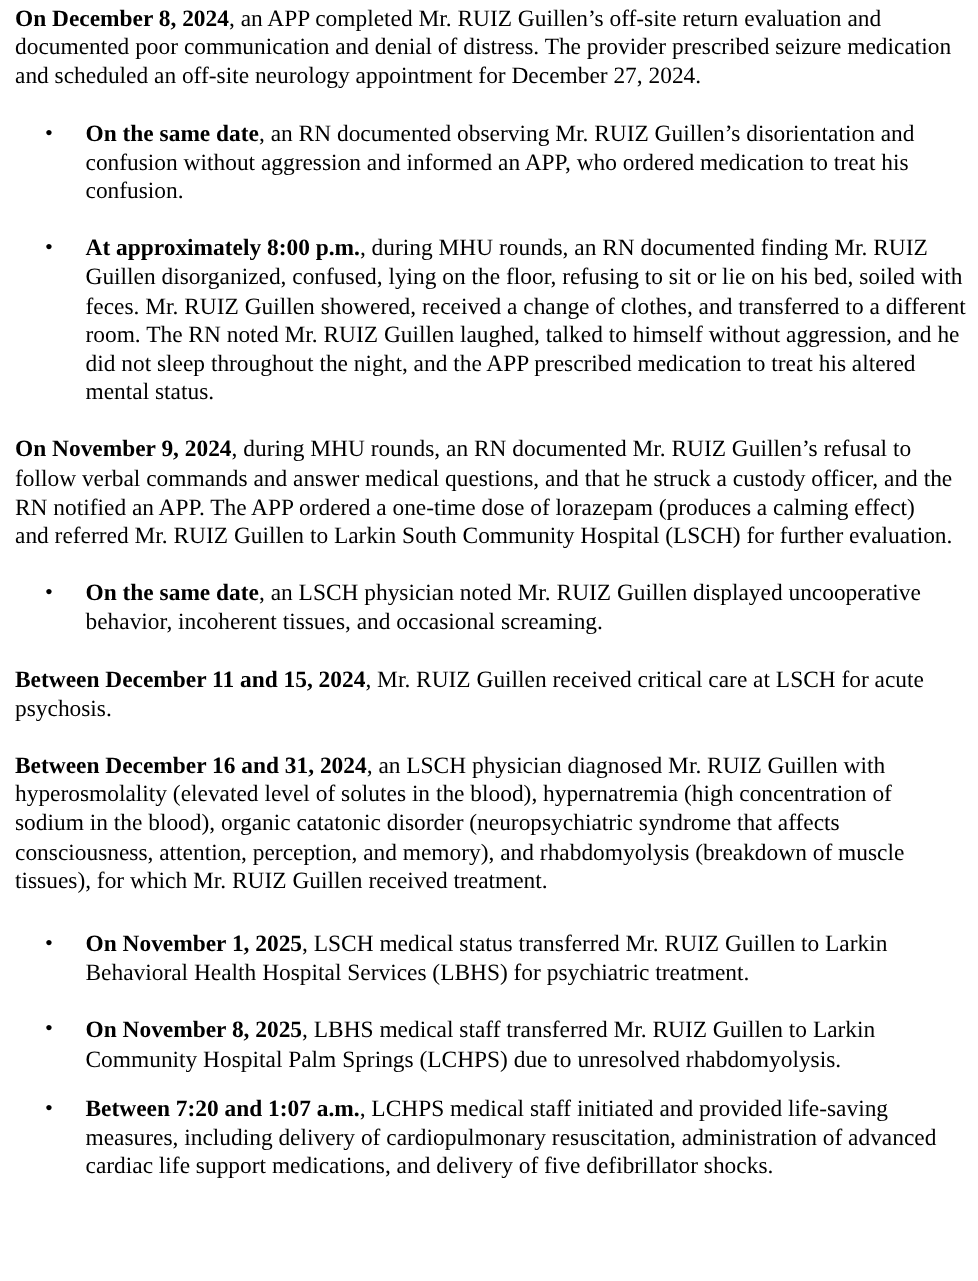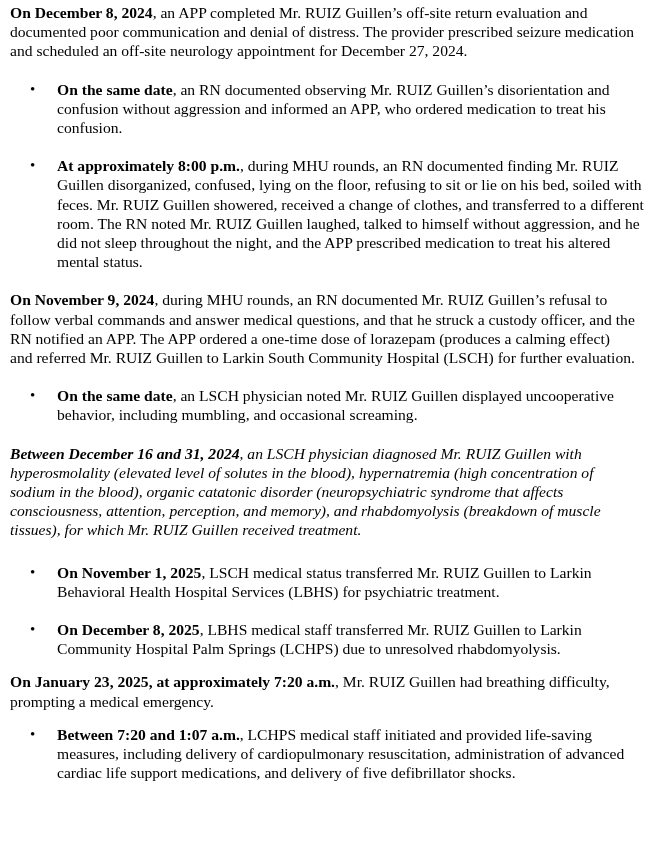--- a/index.html
+++ b/index.html
@@ -54,7 +54,7 @@
 
   <div class="bullet">
     <span class="dot">•</span>
-    <b>On the same date</b><span>, an LSCH physician noted Mr. RUIZ Guillen displayed uncooperative behavior, including mumbling, and occasional screaming.</span>
+    <b>On the same date</b><span>, an LSCH physician noted Mr. RUIZ Guillen displayed uncooperative behavior, incoherent tissues, and occasional screaming.</span>
   </div>
 
 

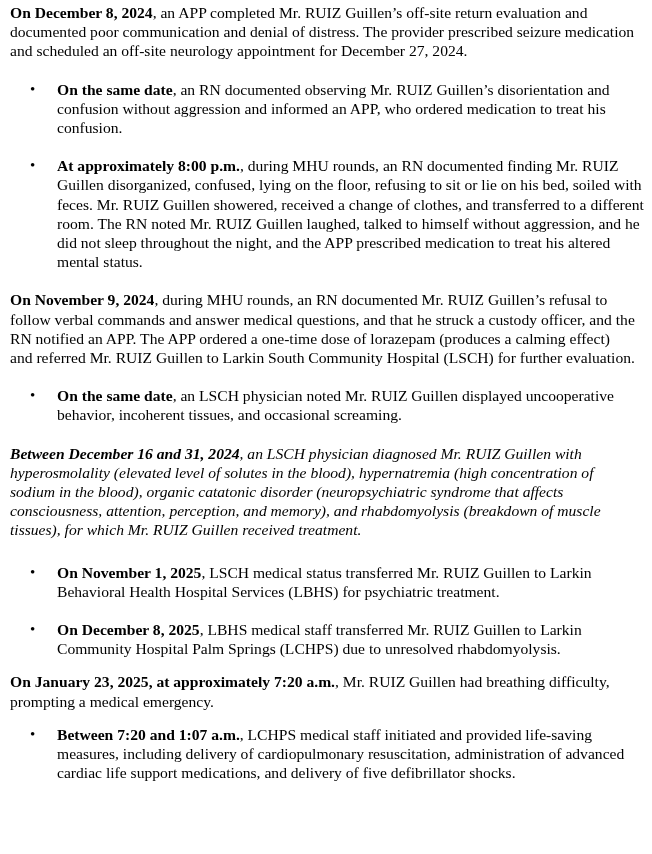--- a/index.html
+++ b/index.html
@@ -57,6 +57,9 @@
     <b>On the same date</b><span>, an LSCH physician noted Mr. RUIZ Guillen displayed uncooperative behavior, incoherent tissues, and occasional screaming.</span>
   </div>
 
+  <p>
+    <b>Between December 11 and 15, 2024</b><span>, Mr. RUIZ Guillen received critical care at LSCH for acute psychosis.</span>
+  </p>
 
   <p class="gap-lg">
     <b>Between December 16 and 31, 2024</b><span>, an LSCH physician diagnosed Mr. RUIZ Guillen with hyperosmolality (elevated level of solutes in the blood), hypernatremia (high concentration of sodium in the blood), organic catatonic disorder (neuropsychiatric syndrome that affects consciousness, attention, perception, and memory), and rhabdomyolysis (breakdown of muscle tissues), for which Mr. RUIZ Guillen received treatment.</span>

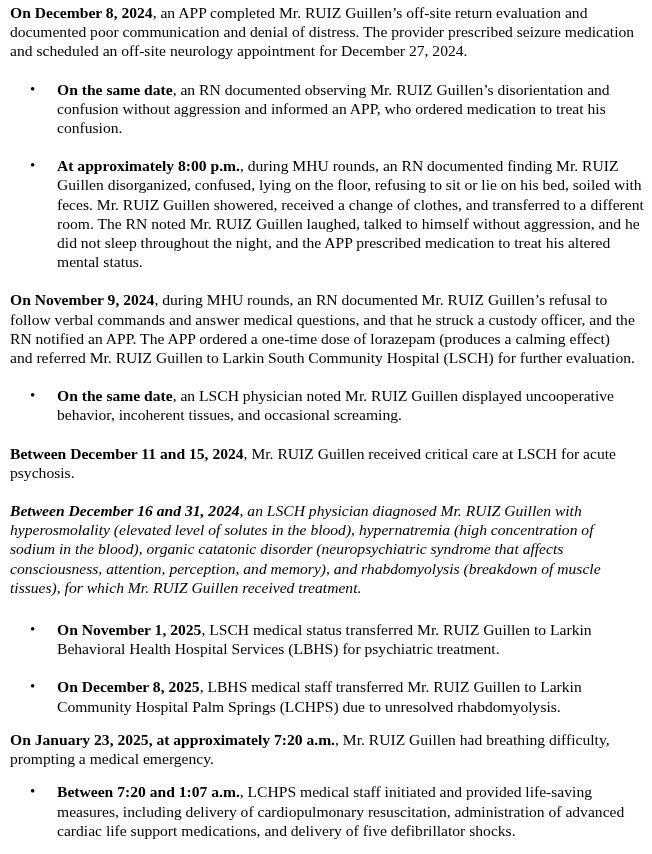--- a/index.html
+++ b/index.html
@@ -26,7 +26,7 @@
       font-size: 15px;
     }
     b { font-weight: bold; }
-    .gap-lg { margin-bottom: 23px; font-style: italic; }
+    .gap-lg { margin-bottom: 23px; }
     .gap-sm { margin-bottom: 14px; }
   </style>
 </head>

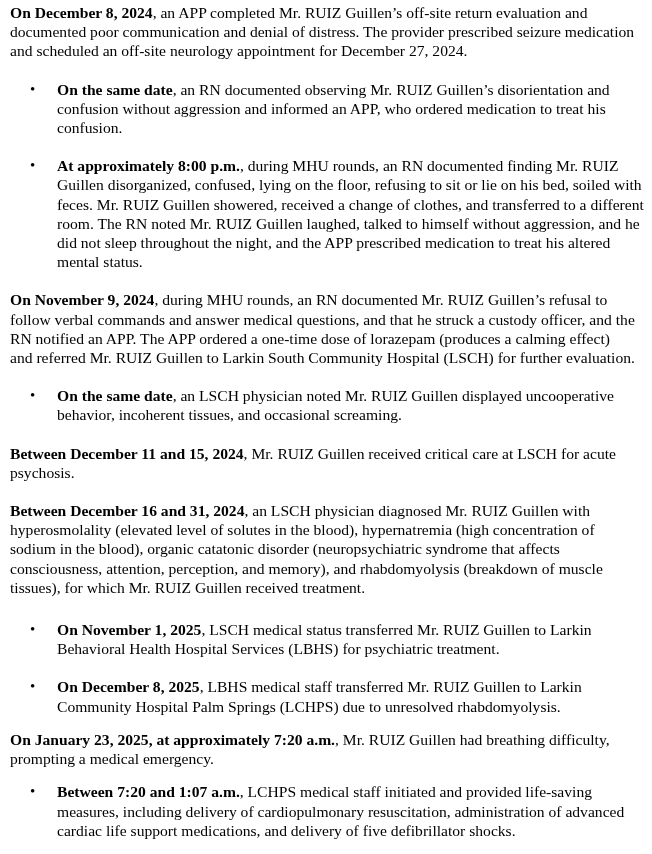--- a/index.html
+++ b/index.html
@@ -72,7 +72,7 @@
 
   <div class="bullet gap-sm">
     <span class="dot">•</span>
-    <b>On December 8, 2025</b><span>, LBHS medical staff transferred Mr. RUIZ Guillen to Larkin Community Hospital Palm Springs (LCHPS) due to unresolved rhabdomyolysis.</span>
+    <b>On November 8, 2025</b><span>, LBHS medical staff transferred Mr. RUIZ Guillen to Larkin Community Hospital Palm Springs (LCHPS) due to unresolved rhabdomyolysis.</span>
   </div>
 
   <p class="gap-sm">

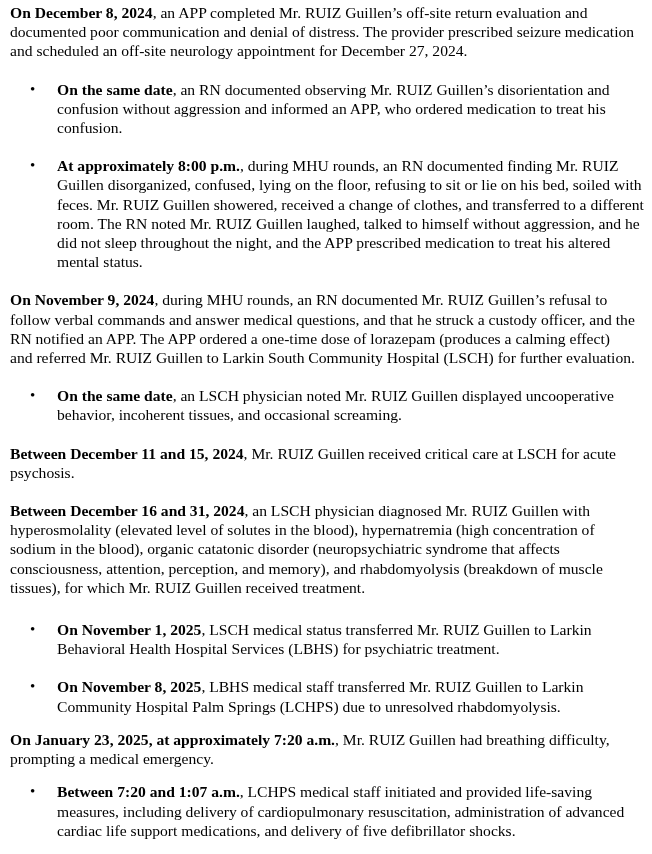--- a/index.html
+++ b/index.html
@@ -75,9 +75,6 @@
     <b>On November 8, 2025</b><span>, LBHS medical staff transferred Mr. RUIZ Guillen to Larkin Community Hospital Palm Springs (LCHPS) due to unresolved rhabdomyolysis.</span>
   </div>
 
-  <p class="gap-sm">
-    <b>On January 23, 2025, at approximately 7:20 a.m.</b><span>, Mr. RUIZ Guillen had breathing difficulty, prompting a medical emergency.</span>
-  </p>
 
   <div class="bullet gap-sm">
     <span class="dot">•</span>

